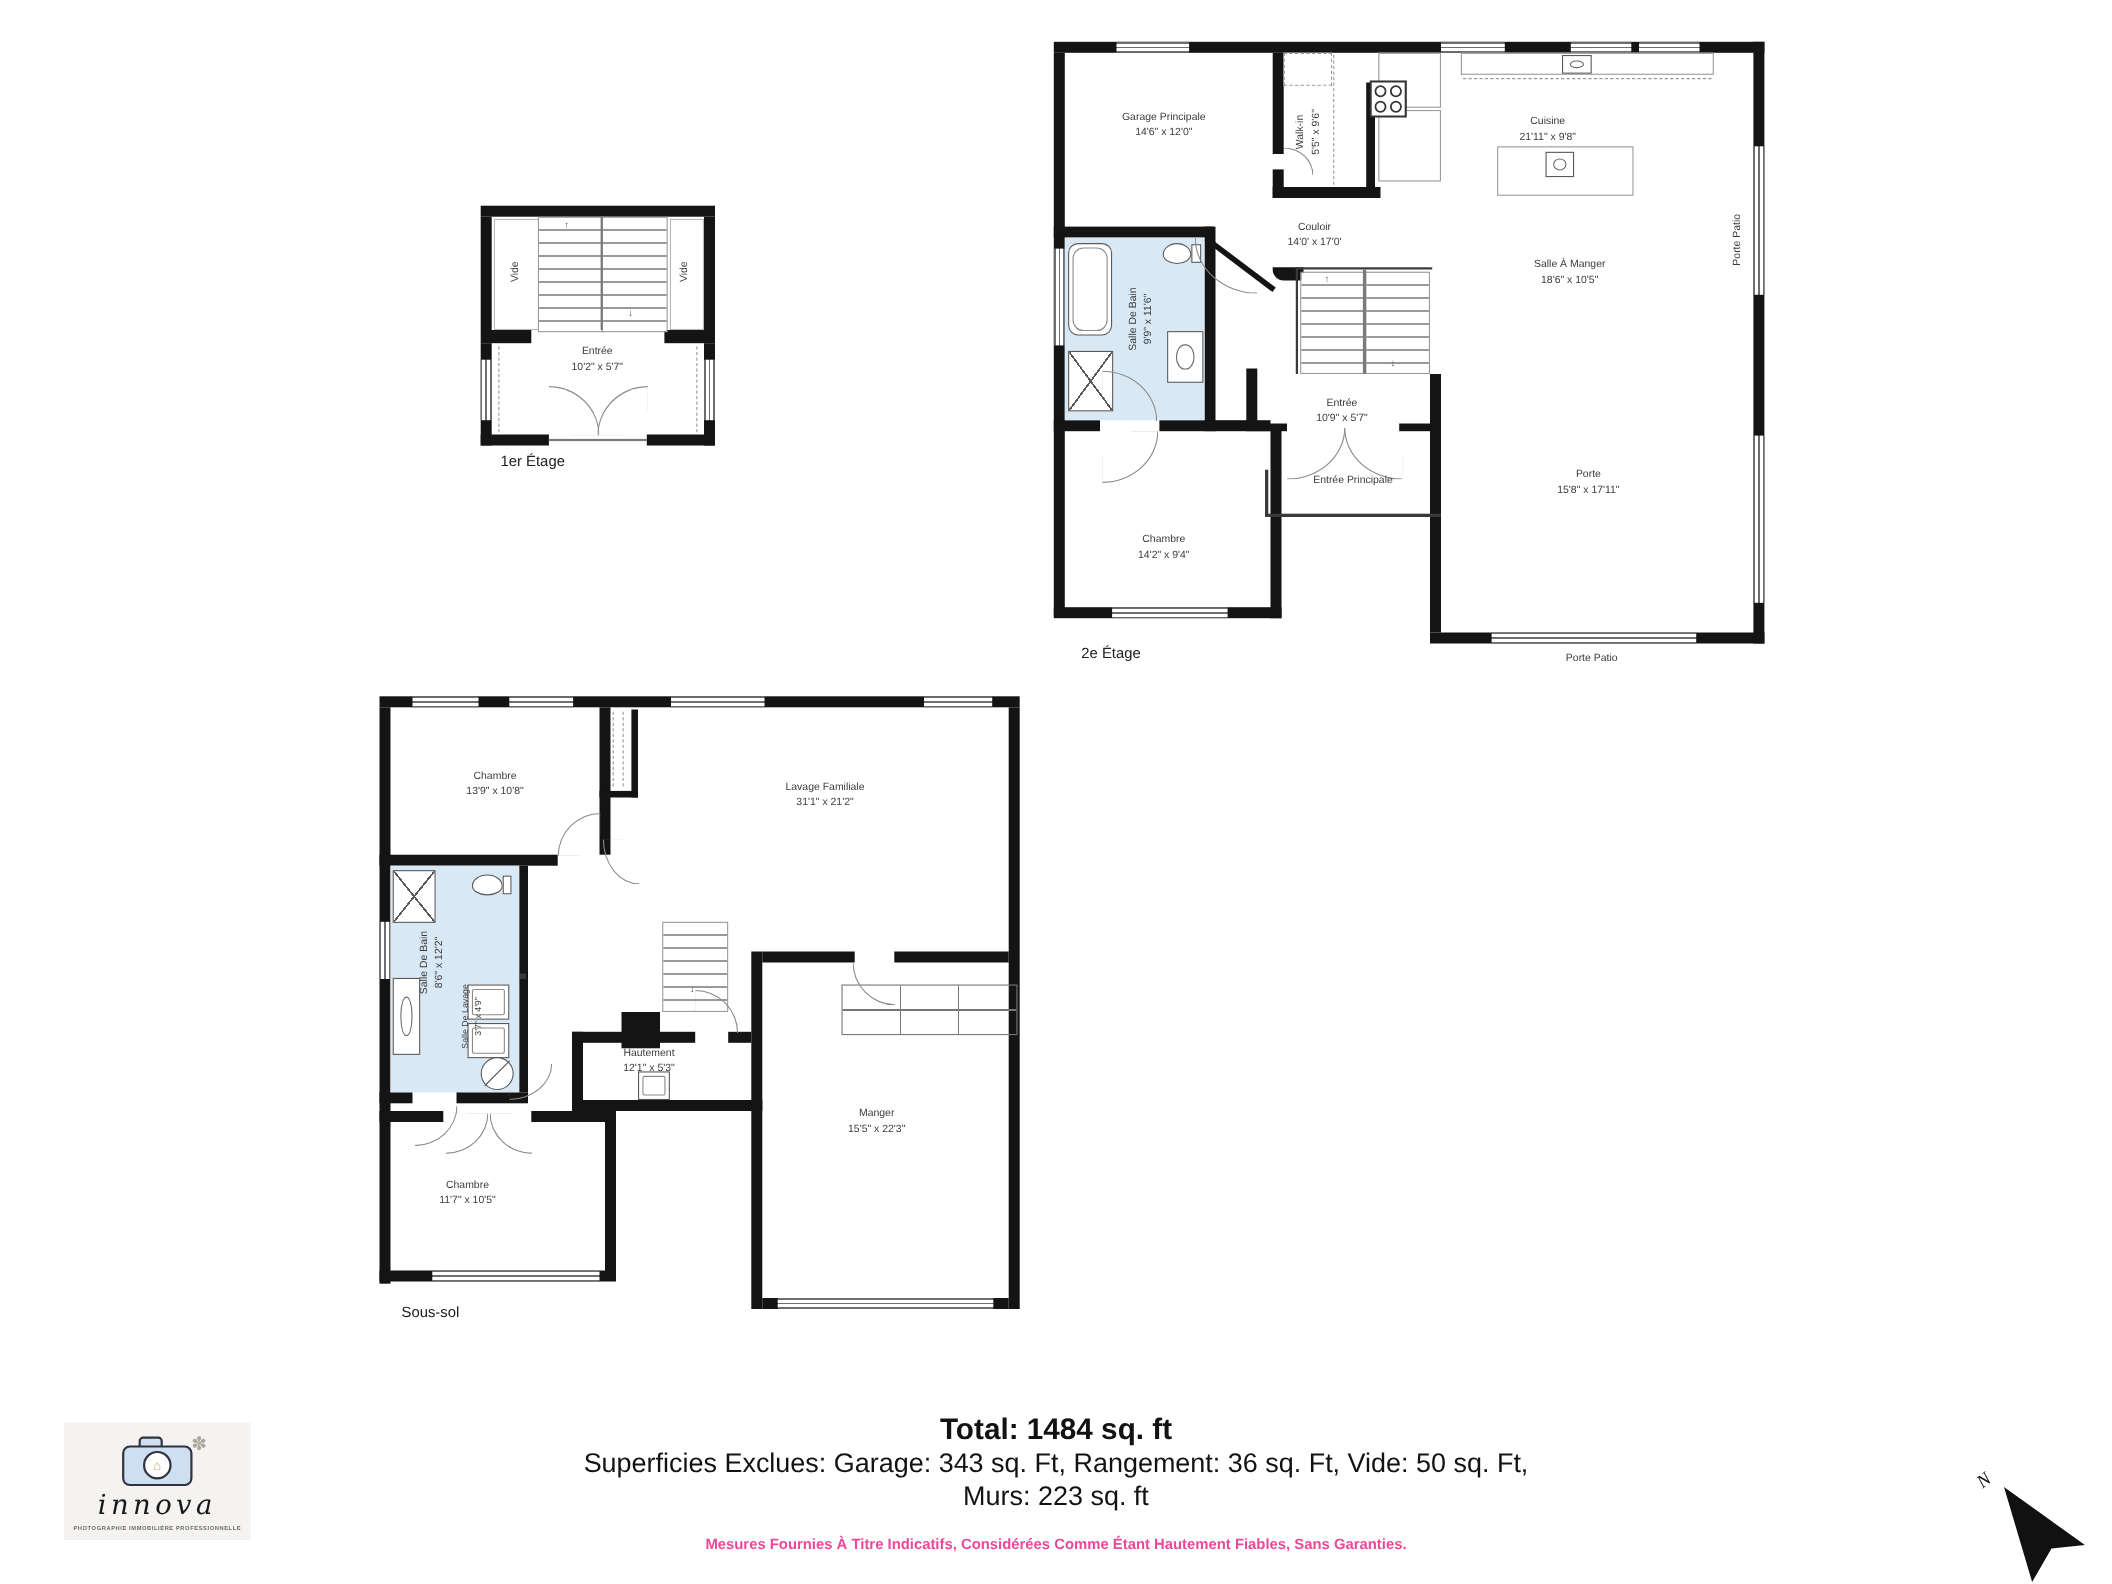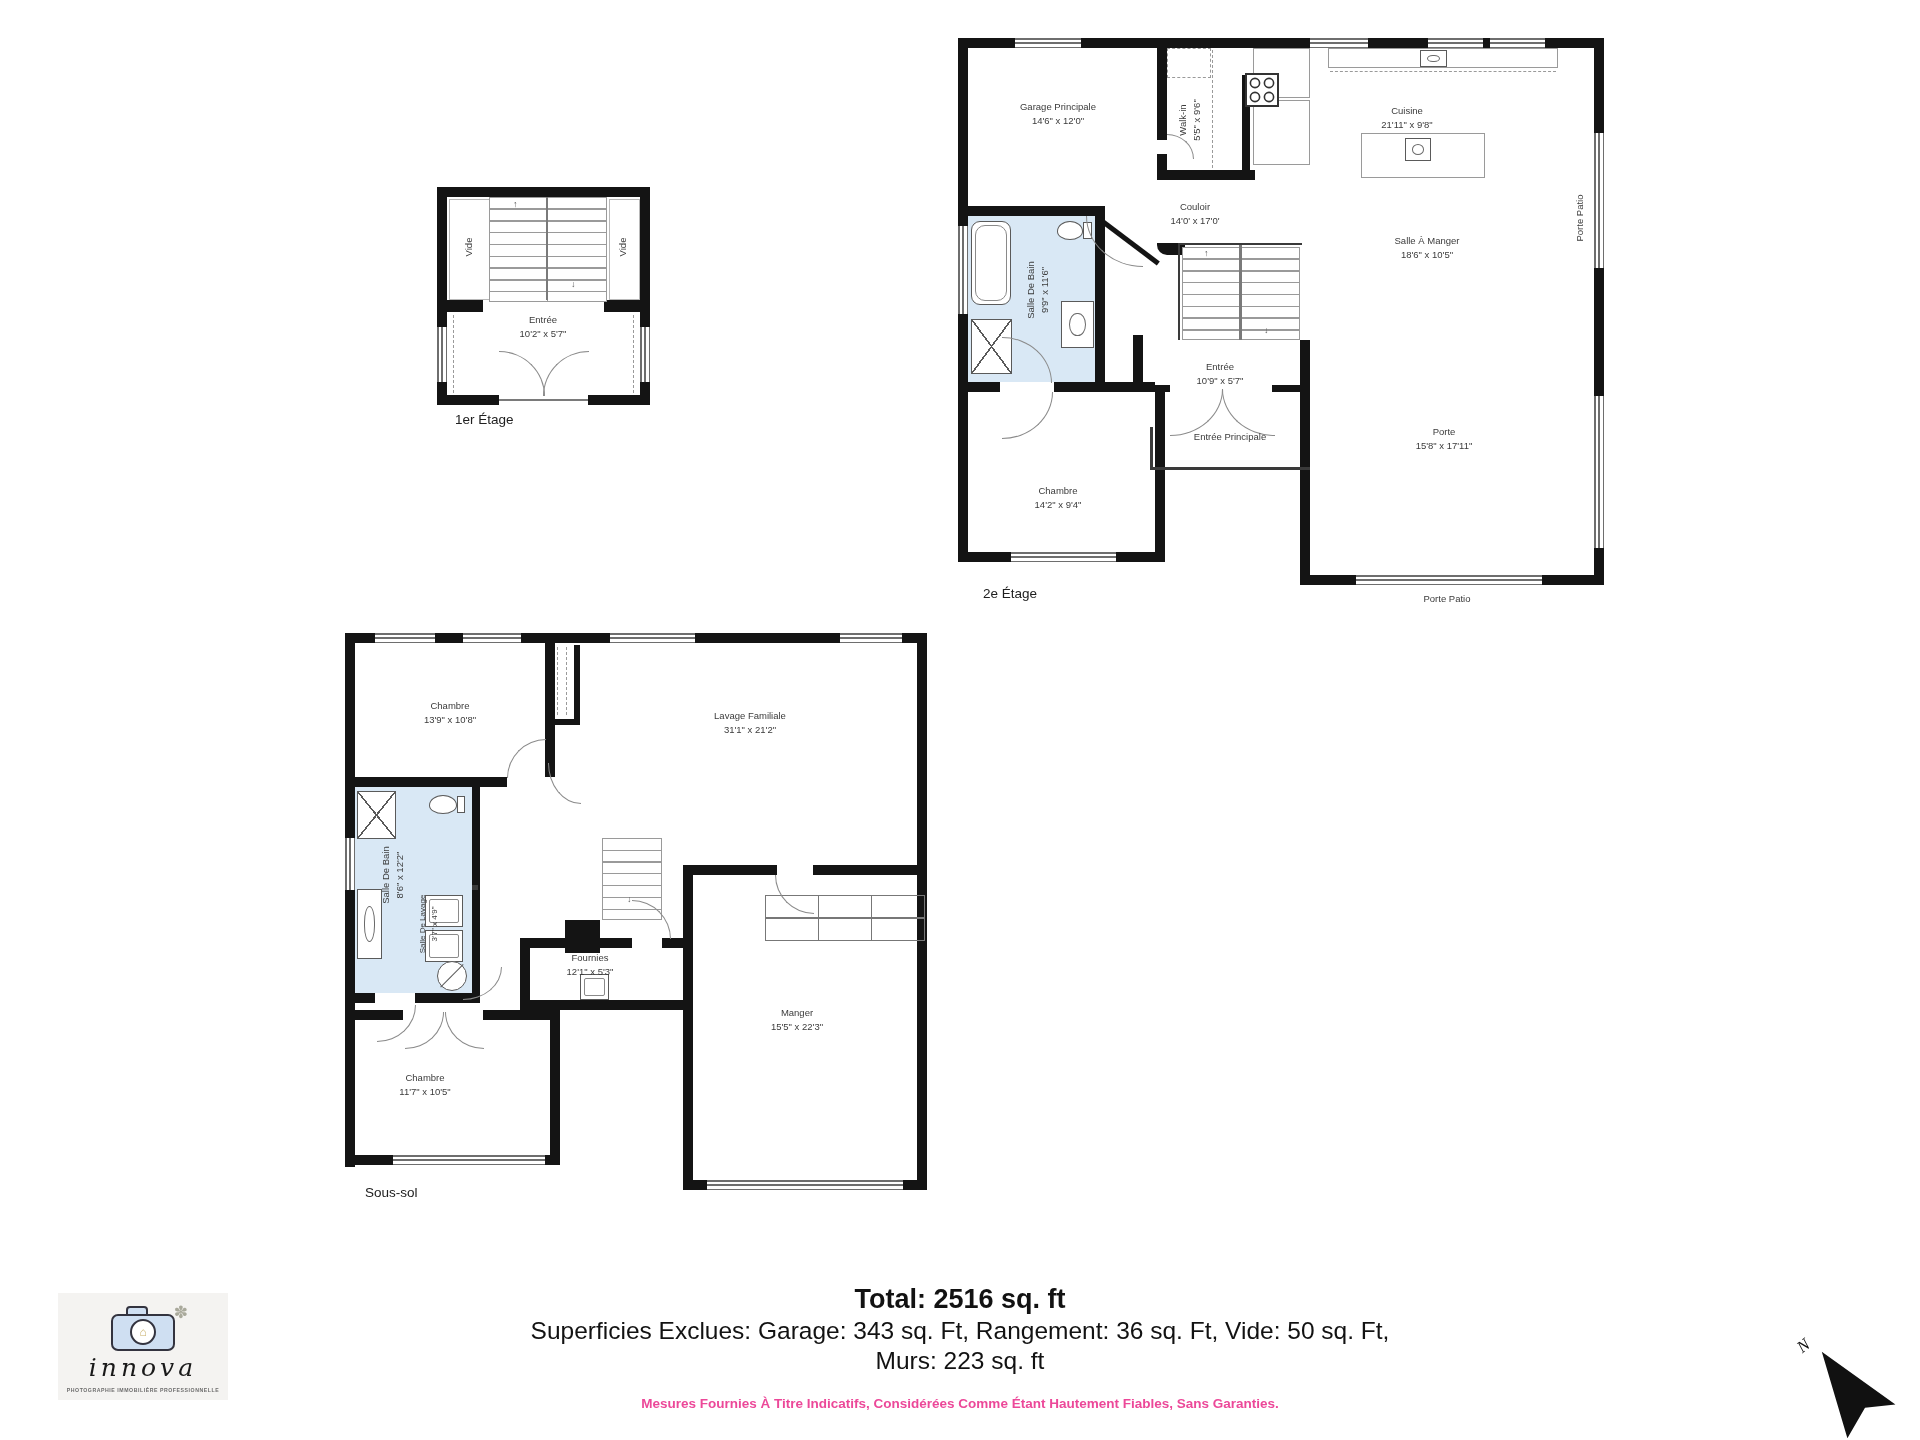--- a/index.html
+++ b/index.html
@@ -299,7 +299,7 @@
     </div>
       </div>
     <div class="hlabel" style="left:245px;top:318px">
-      <div>Fournies</div>
+      <div>Hautement</div>
       <div>12'1" x 5'3"</div>
     </div>
     <div class="hlabel" style="left:452px;top:373px">

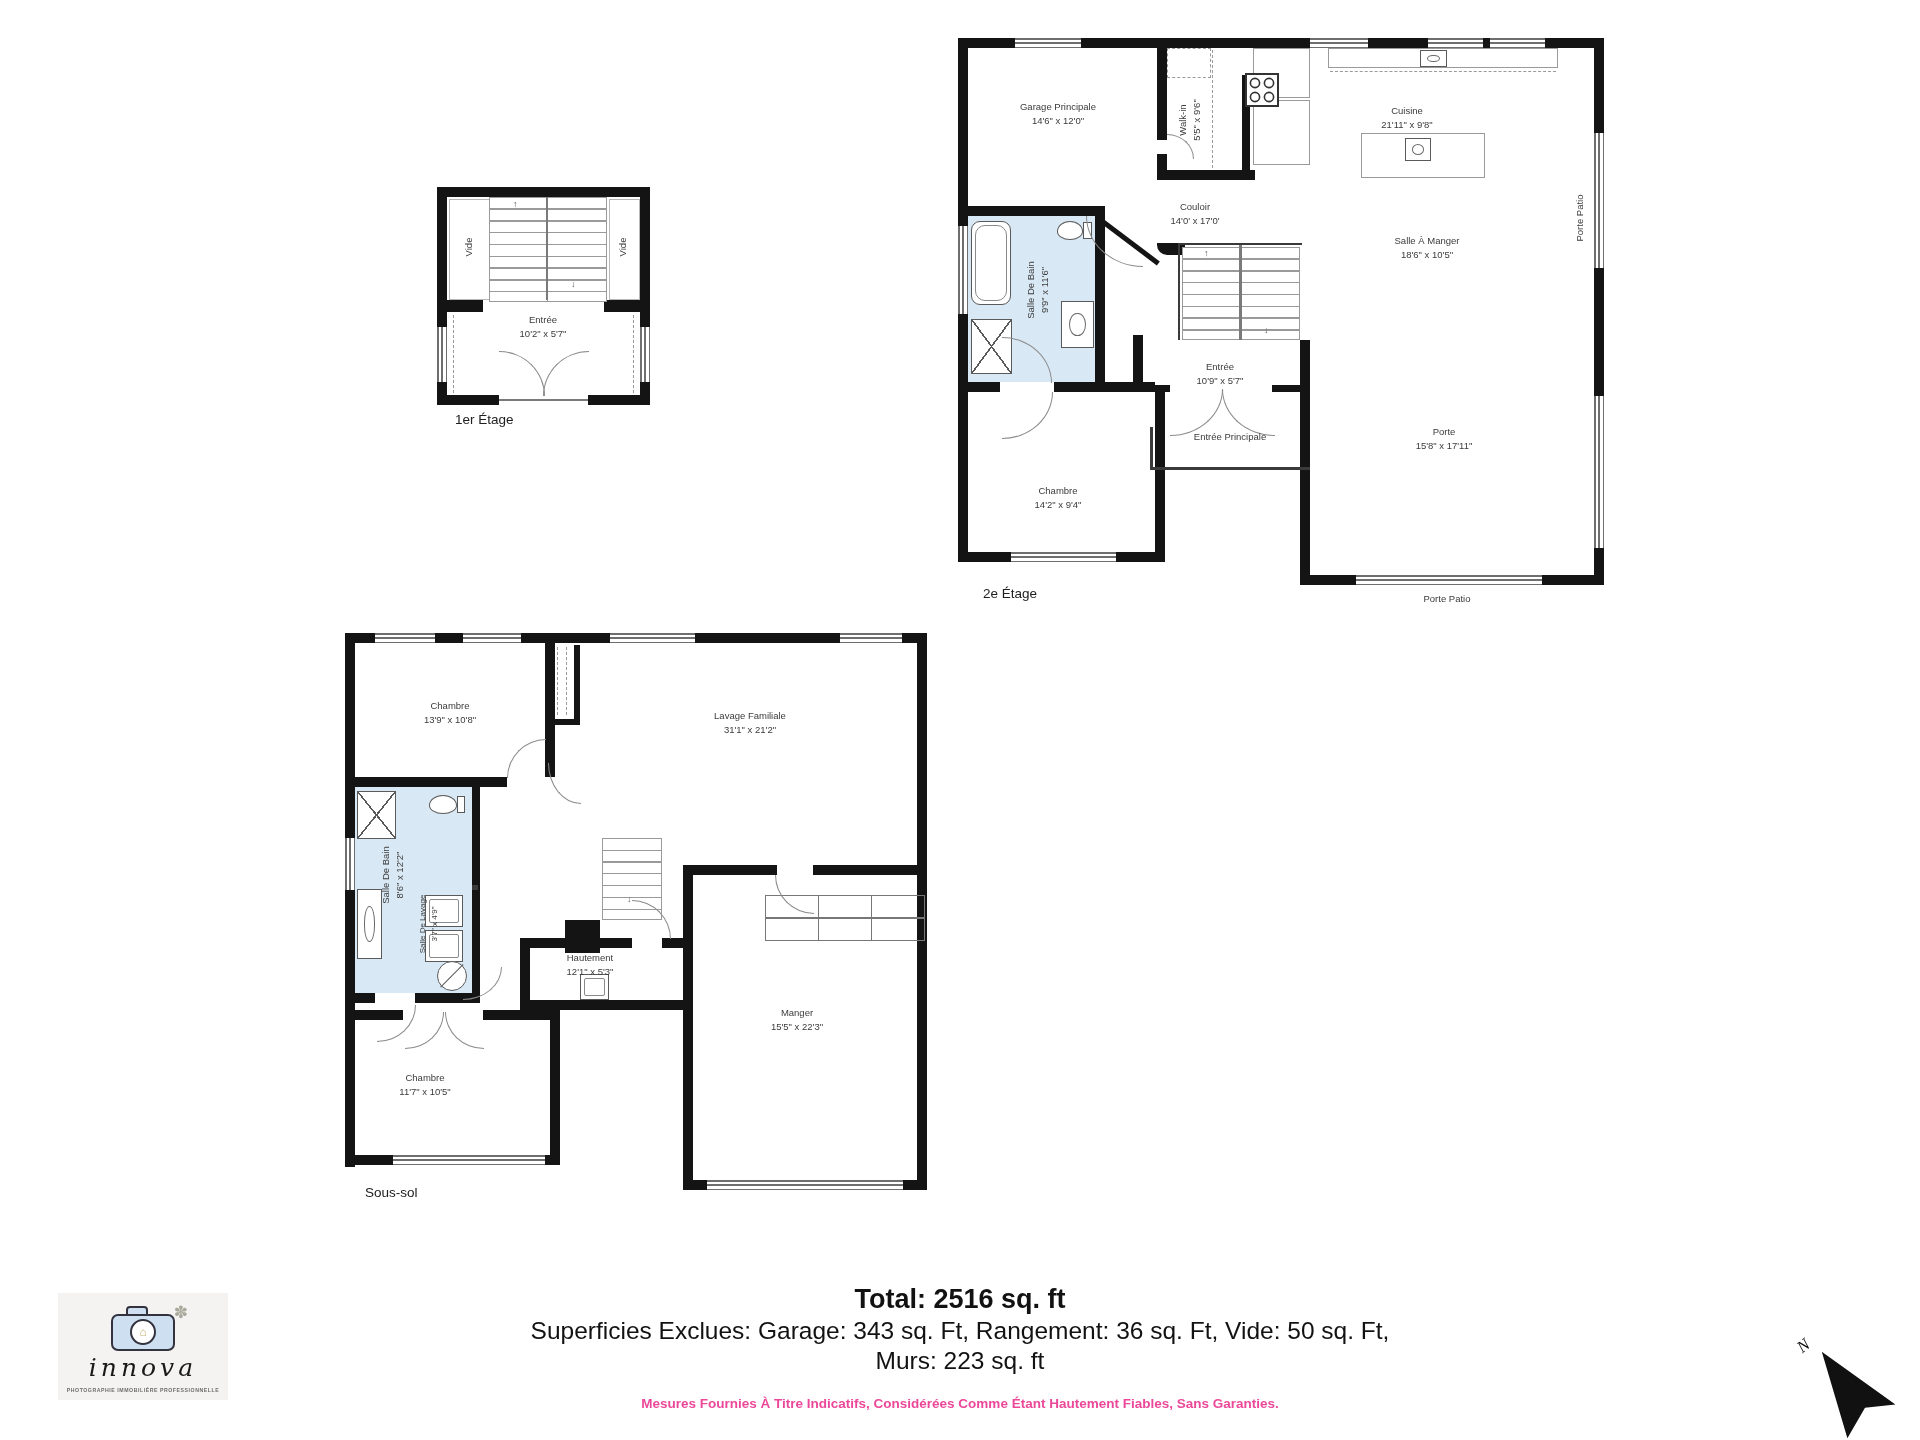--- a/index.html
+++ b/index.html
@@ -314,7 +314,7 @@
   </div>
 
   <div class="summary">
-    <div class="sum-total">Total: 2516 sq. ft</div>
+    <div class="sum-total">Total: 1484 sq. ft</div>
     <div class="sum-line">Superficies Exclues: Garage: 343 sq. Ft, Rangement: 36 sq. Ft, Vide: 50 sq. Ft,</div>
     <div class="sum-line">Murs: 223 sq. ft</div>
     <div class="sum-disc">Mesures Fournies À Titre Indicatifs, Considérées Comme Étant Hautement Fiables, Sans Garanties.</div>

